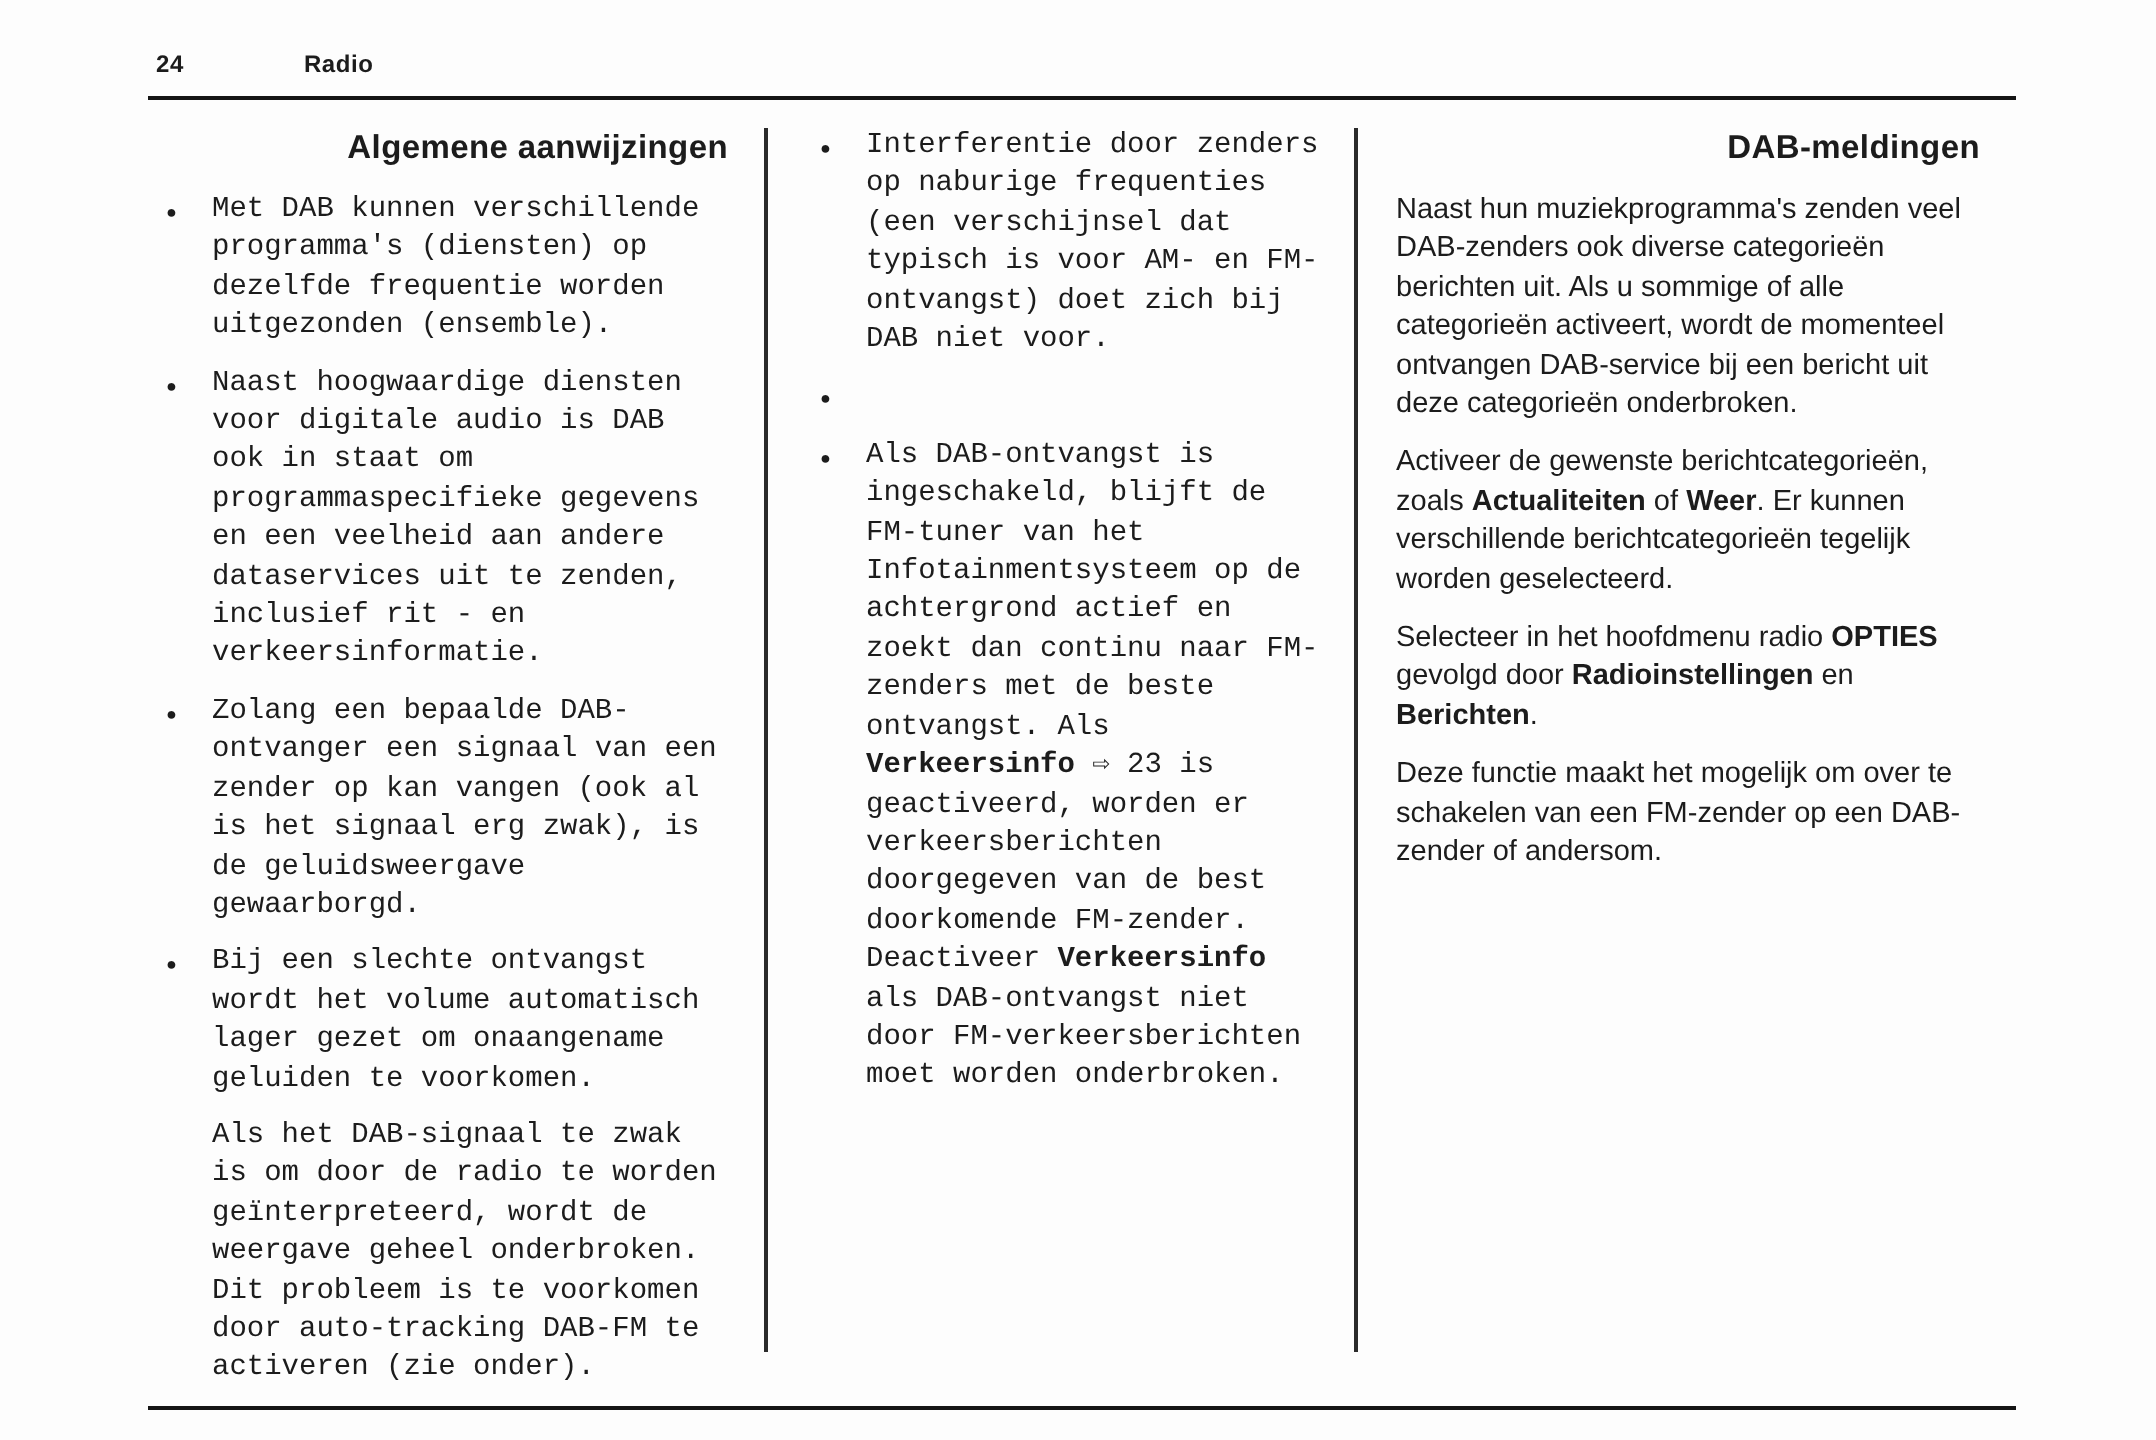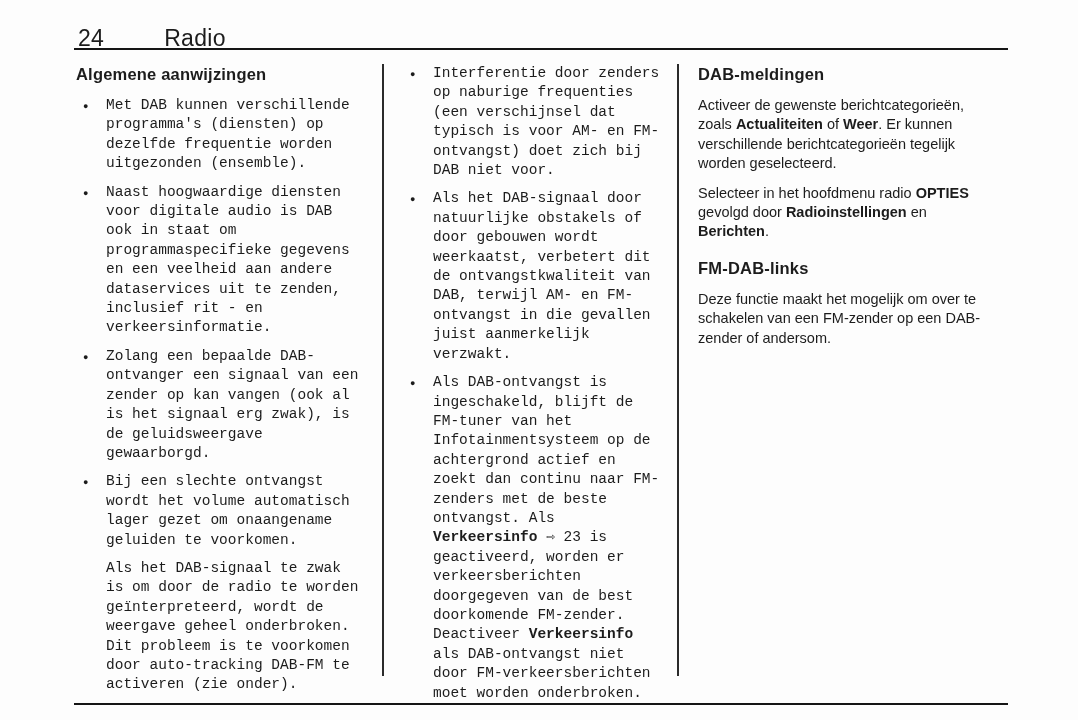--- a/index.html
+++ b/index.html
@@ -17,7 +17,7 @@
     position: absolute; top: 25px; left: 78px;
     display: flex; align-items: baseline; gap: 60px;
   }
-  .page-num, .chapter { font-size: 23px; font-weight: normal; letter-spacing: .3px; }
+  .page-num, .chapter { font-size: 12px; font-weight: bold; letter-spacing: .3px; }
 
   .header-rule {
     position: absolute; top: 48px; left: 74px;

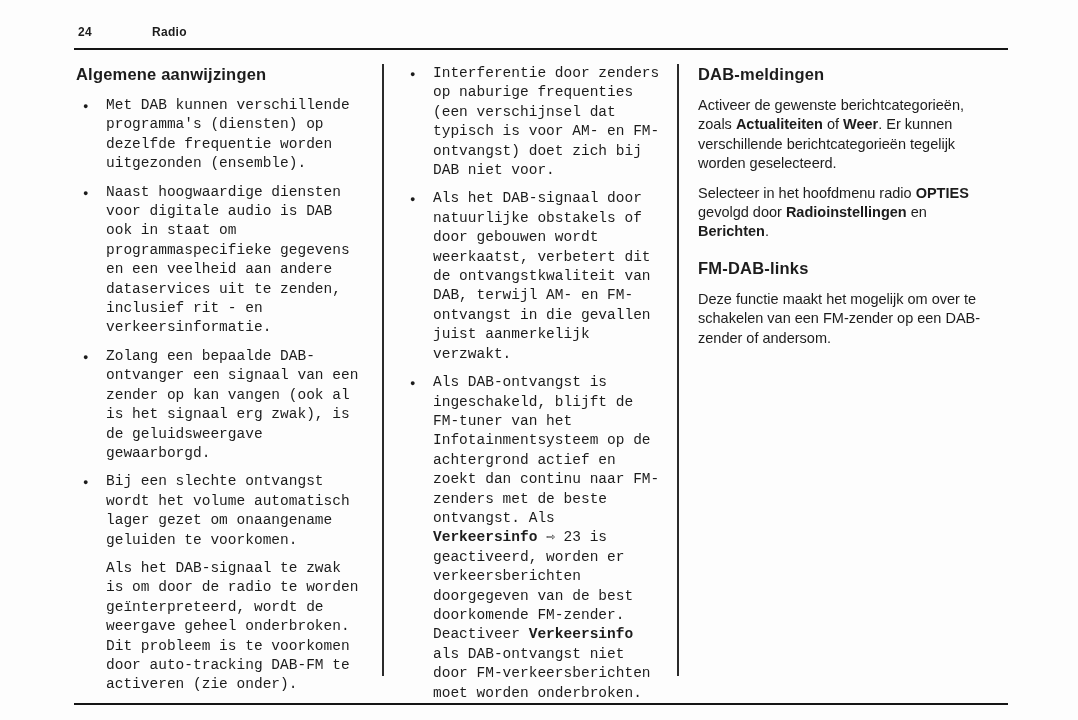--- a/index.html
+++ b/index.html
@@ -45,7 +45,7 @@
 
   .heading {
     font-size: 16.5px; font-weight: bold; letter-spacing: .2px;
-    margin-bottom: 12px; line-height: 20px;
+    margin-bottom: 12px; line-height: 20px; text-align: right;
   }
   .heading.sub { margin-top: 16px; }
 

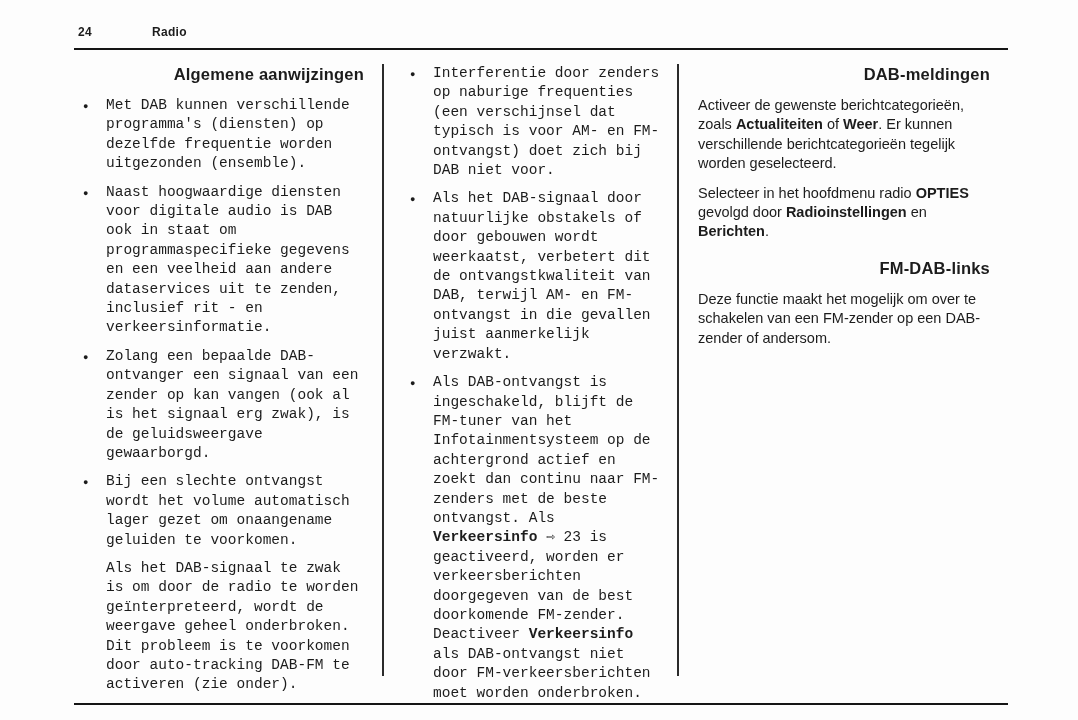--- a/index.html
+++ b/index.html
@@ -123,6 +123,7 @@
 
     <section class="col col3">
       <h2 class="heading">DAB-meldingen</h2>
+      <p class="para">Naast hun muziekprogramma's zenden veel DAB-zenders ook diverse categorieën berichten uit. Als u sommige of alle categorieën activeert, wordt de momenteel ontvangen DAB-service bij een bericht uit deze categorieën onderbroken.</p>
       <p class="para"><span>Activeer de gewenste berichtcategorieën, zoals </span><span class="b">Actualiteiten</span><span> of </span><span class="b">Weer</span><span>. Er kunnen verschillende berichtcategorieën tegelijk worden geselecteerd.</span></p>
       <p class="para"><span>Selecteer in het hoofdmenu radio </span><span class="b">OPTIES</span><span> gevolgd door </span><span class="b">Radioinstellingen</span><span> en </span><span class="b">Berichten</span><span>.</span></p>
 

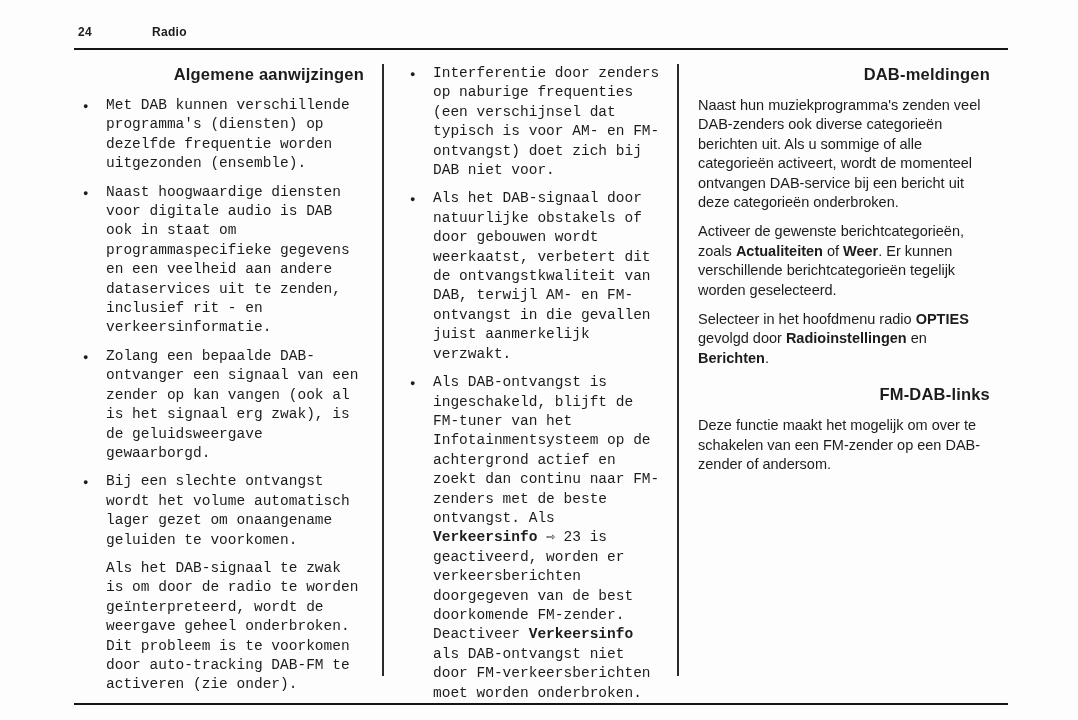--- a/index.html
+++ b/index.html
@@ -110,7 +110,6 @@
         </li>
         <li>
           <span class="marker">●</span>
-          <span class="btext">Als het DAB-signaal door natuurlijke obstakels of door gebouwen wordt weerkaatst, verbetert dit de ontvangstkwaliteit van DAB, terwijl AM- en FM-ontvangst in die gevallen juist aanmerkelijk verzwakt.</span>
         </li>
         <li>
           <span class="marker">●</span>

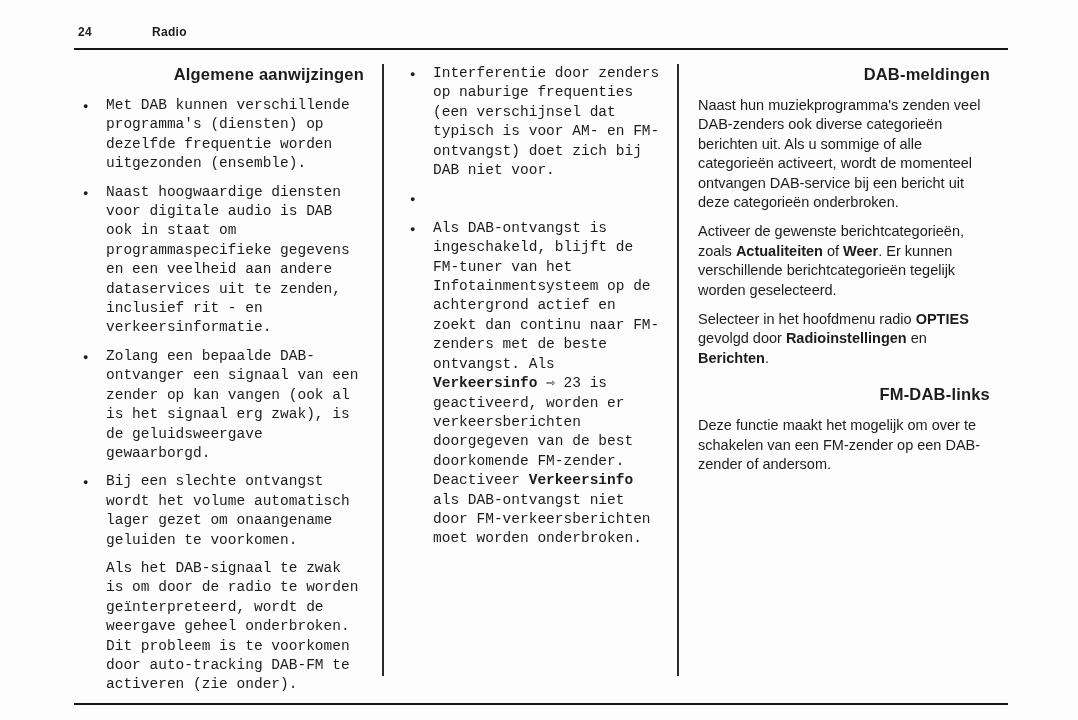--- a/index.html
+++ b/index.html
@@ -126,7 +126,6 @@
       <p class="para"><span>Activeer de gewenste berichtcategorieën, zoals </span><span class="b">Actualiteiten</span><span> of </span><span class="b">Weer</span><span>. Er kunnen verschillende berichtcategorieën tegelijk worden geselecteerd.</span></p>
       <p class="para"><span>Selecteer in het hoofdmenu radio </span><span class="b">OPTIES</span><span> gevolgd door </span><span class="b">Radioinstellingen</span><span> en </span><span class="b">Berichten</span><span>.</span></p>
 
-      <h2 class="heading sub">FM-DAB-links</h2>
       <p class="para">Deze functie maakt het mogelijk om over te schakelen van een FM-zender op een DAB-zender of andersom.</p>
     </section>
 

